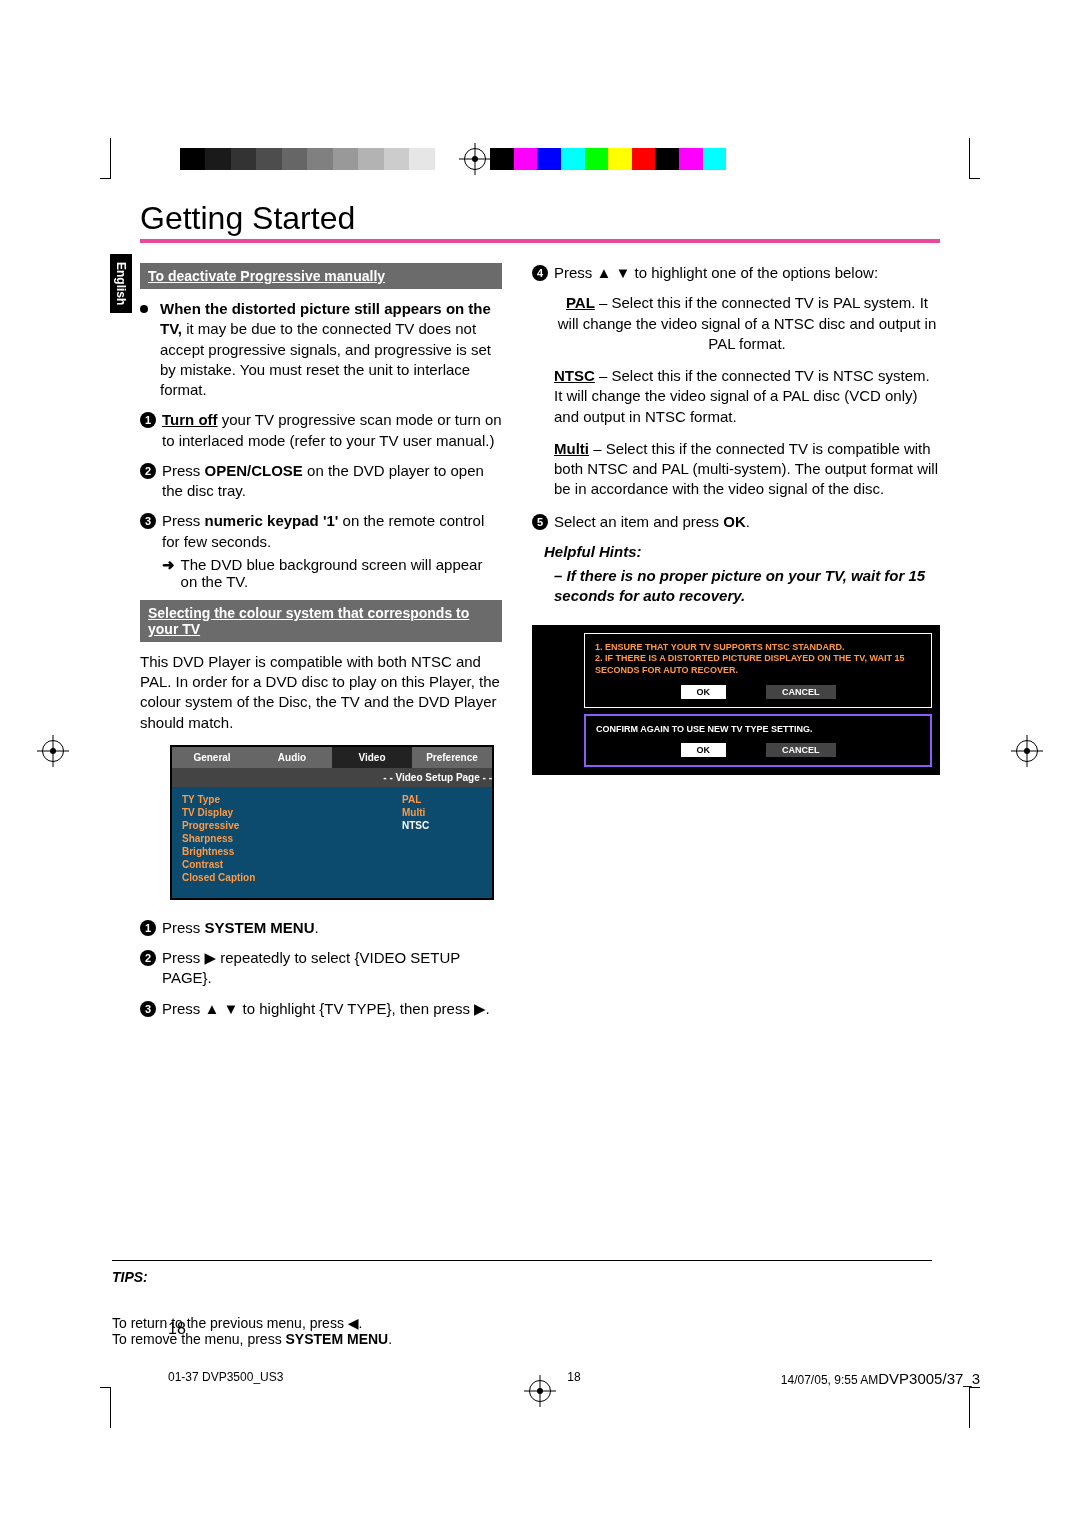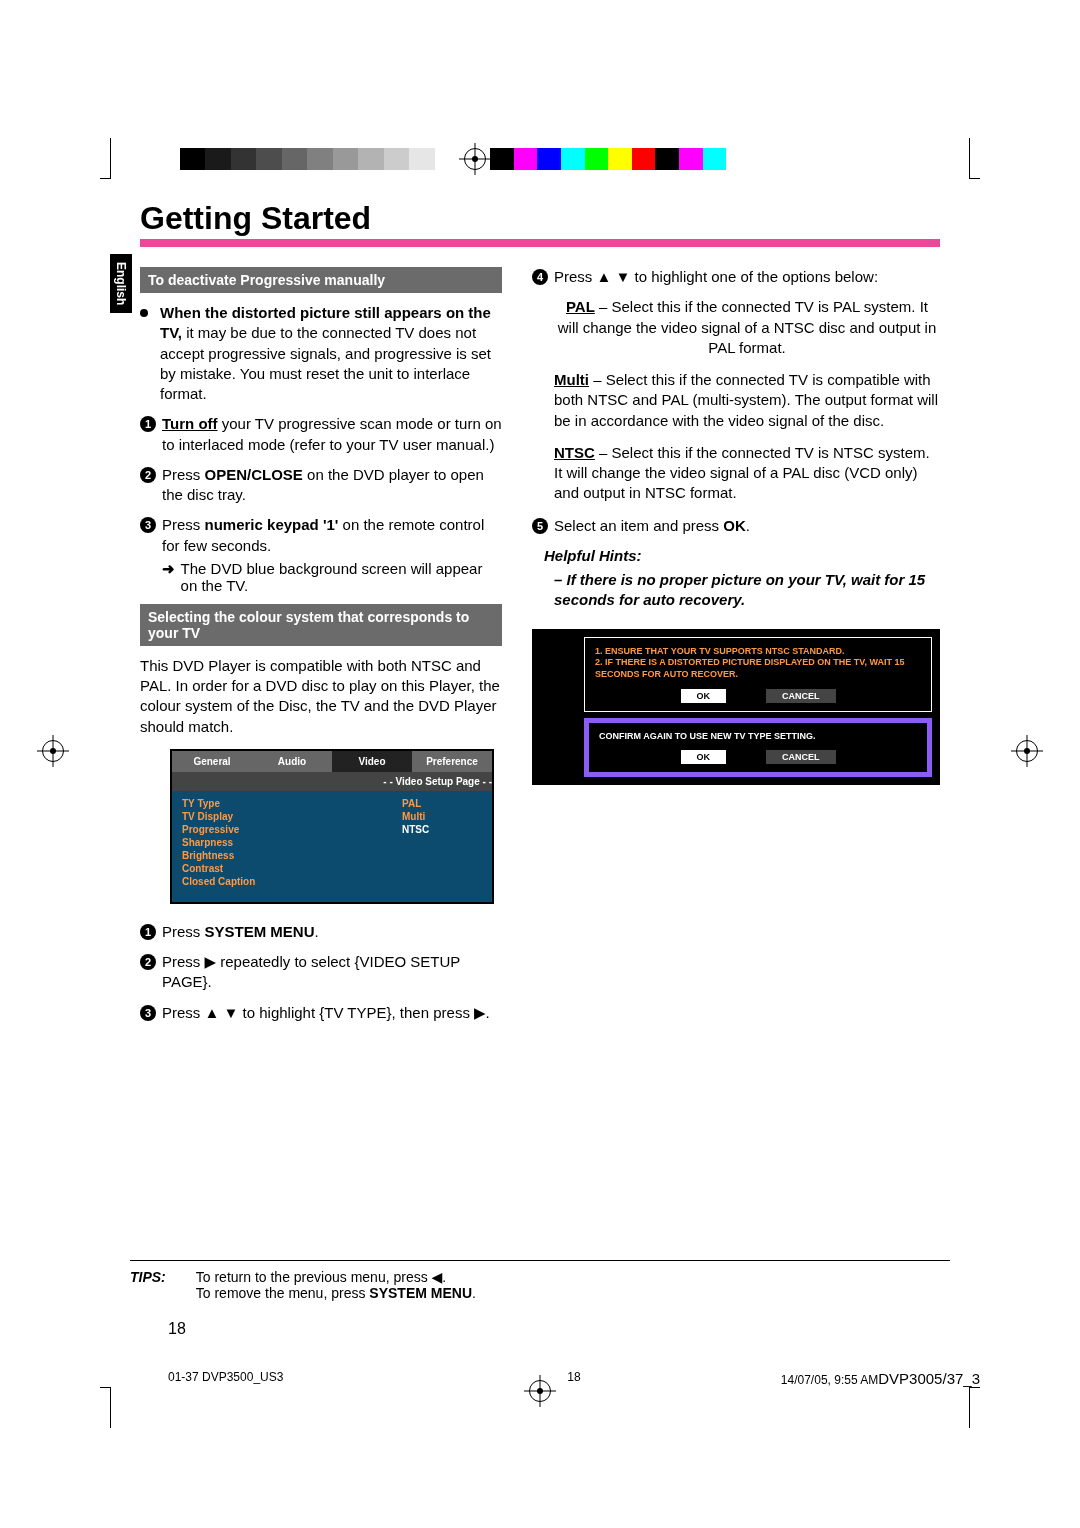--- a/index.html
+++ b/index.html
@@ -28,9 +28,9 @@
   }
   h1.title {
     font-size: 32px;
-    font-weight: bold;
+    font-weight: normal;
     margin: 0 0 4px 0;
-    border-bottom: 8px solid #ec4899;
+    border-bottom: 4px solid #ec4899;
     padding-bottom: 2px;
   }
   .side-tab {

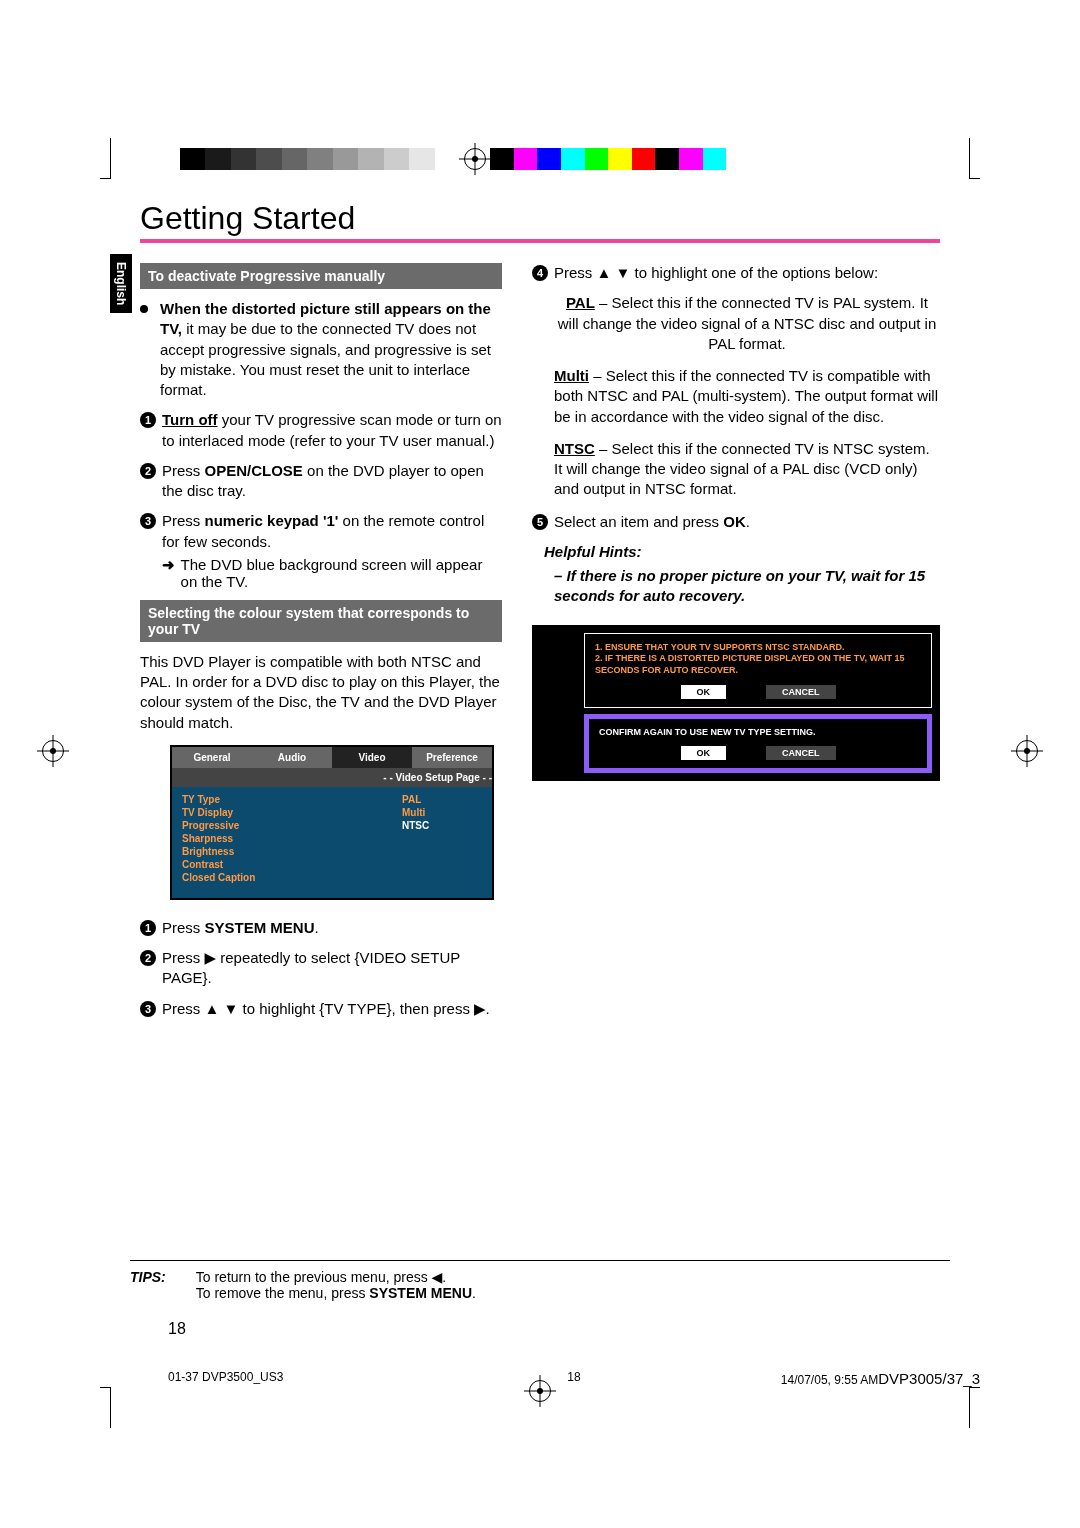--- a/index.html
+++ b/index.html
@@ -60,6 +60,7 @@
     padding: 5px 8px;
     font-size: 14px;
     margin-bottom: 10px;
+    text-decoration: underline;
   }
   p { margin: 0 0 12px 0; line-height: 1.35; font-size:15px;}
   .step {

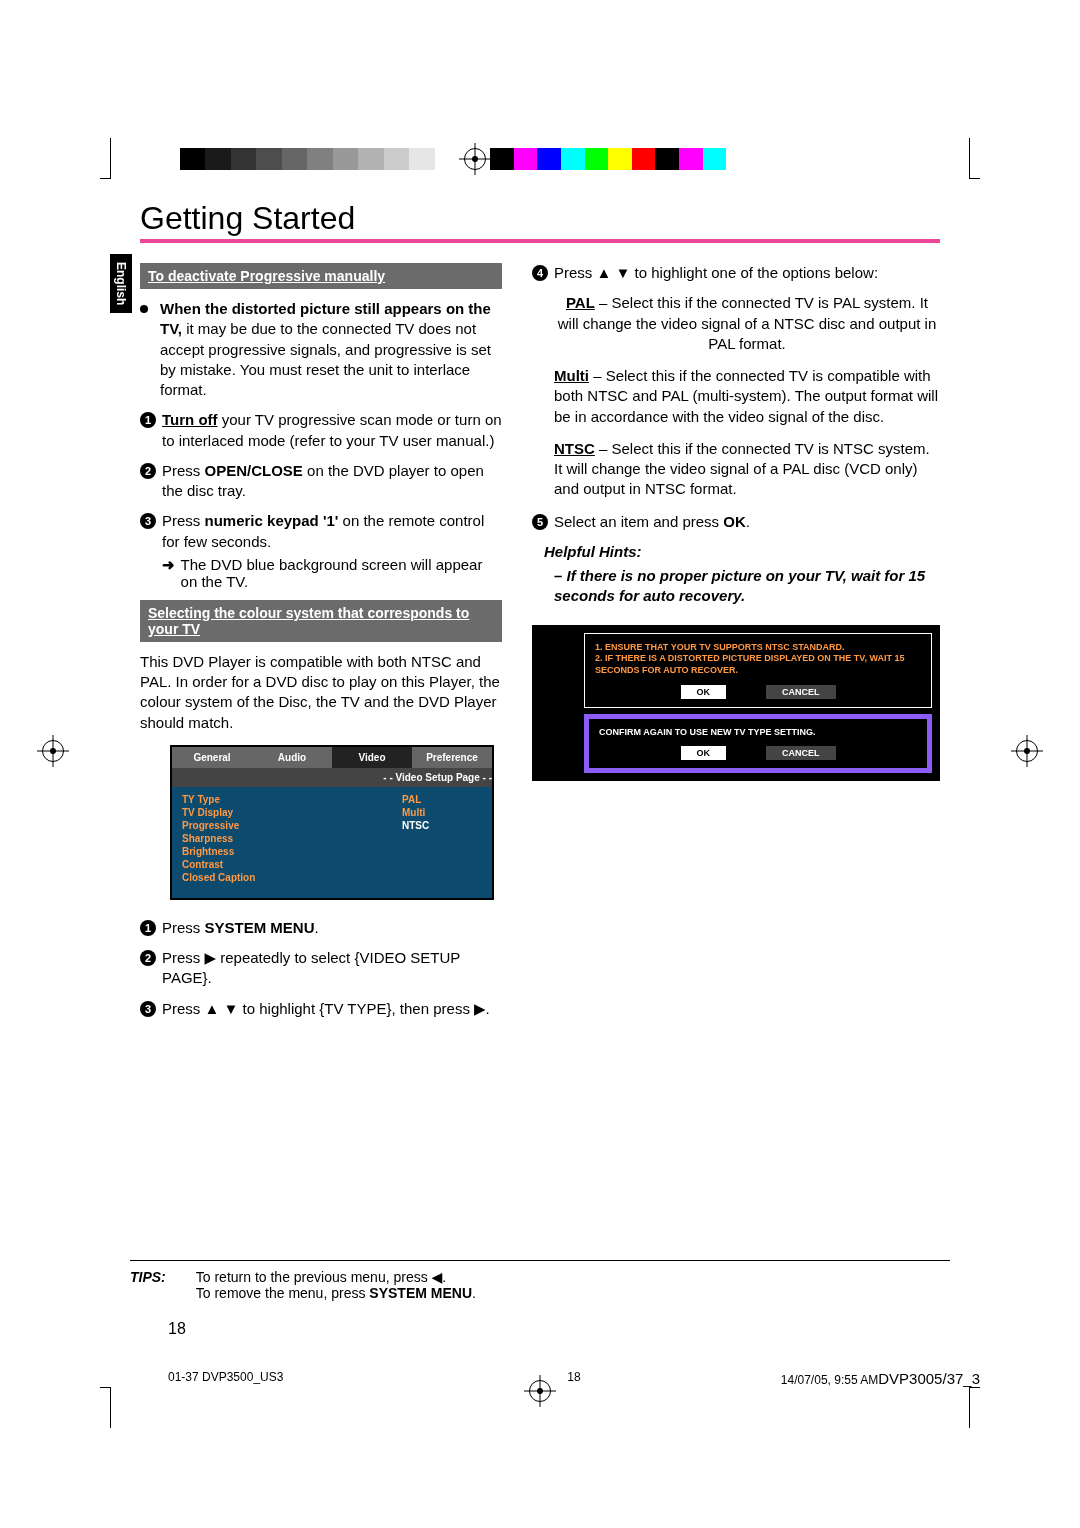--- a/index.html
+++ b/index.html
@@ -346,10 +346,10 @@
         <span class="bold underline">PAL</span><span> – Select this if the connected TV is PAL system. It will change the video signal of a NTSC disc and output in PAL format.</span>
       </p>
       <p style="margin-left:22px;">
-        <span class="bold underline">Multi</span><span> – Select this if the connected TV is compatible with both NTSC and PAL (multi-system).  The output format will be in accordance with the video signal of the disc.</span>
+        <span class="bold underline">NTSC</span><span> – Select this if the connected TV is NTSC system. It will change the video signal of a PAL disc (VCD only) and output in NTSC format.</span>
       </p>
       <p style="margin-left:22px;">
-        <span class="bold underline">NTSC</span><span> – Select this if the connected TV is NTSC system. It will change the video signal of a PAL disc (VCD only) and output in NTSC format.</span>
+        <span class="bold underline">Multi</span><span> – Select this if the connected TV is compatible with both NTSC and PAL (multi-system).  The output format will be in accordance with the video signal of the disc.</span>
       </p>
 
       <div class="step">

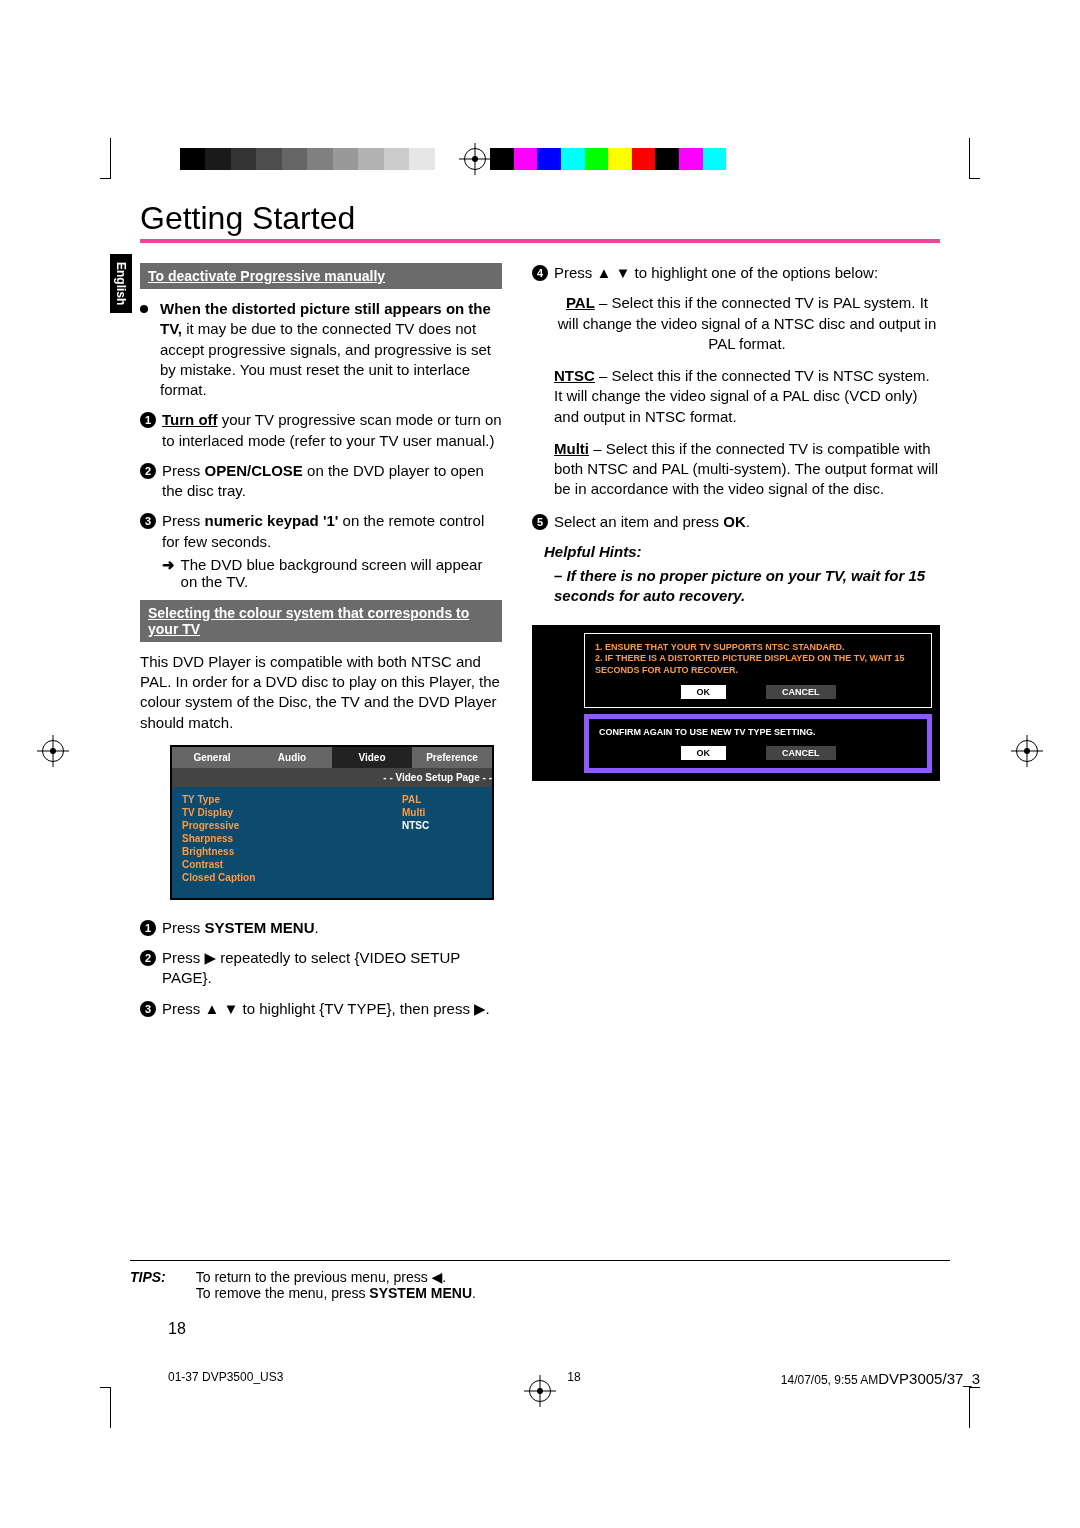--- a/index.html
+++ b/index.html
@@ -128,7 +128,7 @@
     border:1px solid #fff; margin:6px; padding:8px 10px;
   }
   .dialog-inner2 {
-    border:5px solid #8b5cf6; margin:0 6px 6px 6px; padding:8px 10px;
+    border:2px solid #8b5cf6; margin:0 6px 6px 6px; padding:8px 10px;
   }
   .dialog-text {
     color:#f94; font-size:9px; font-weight:bold; line-height:1.3;

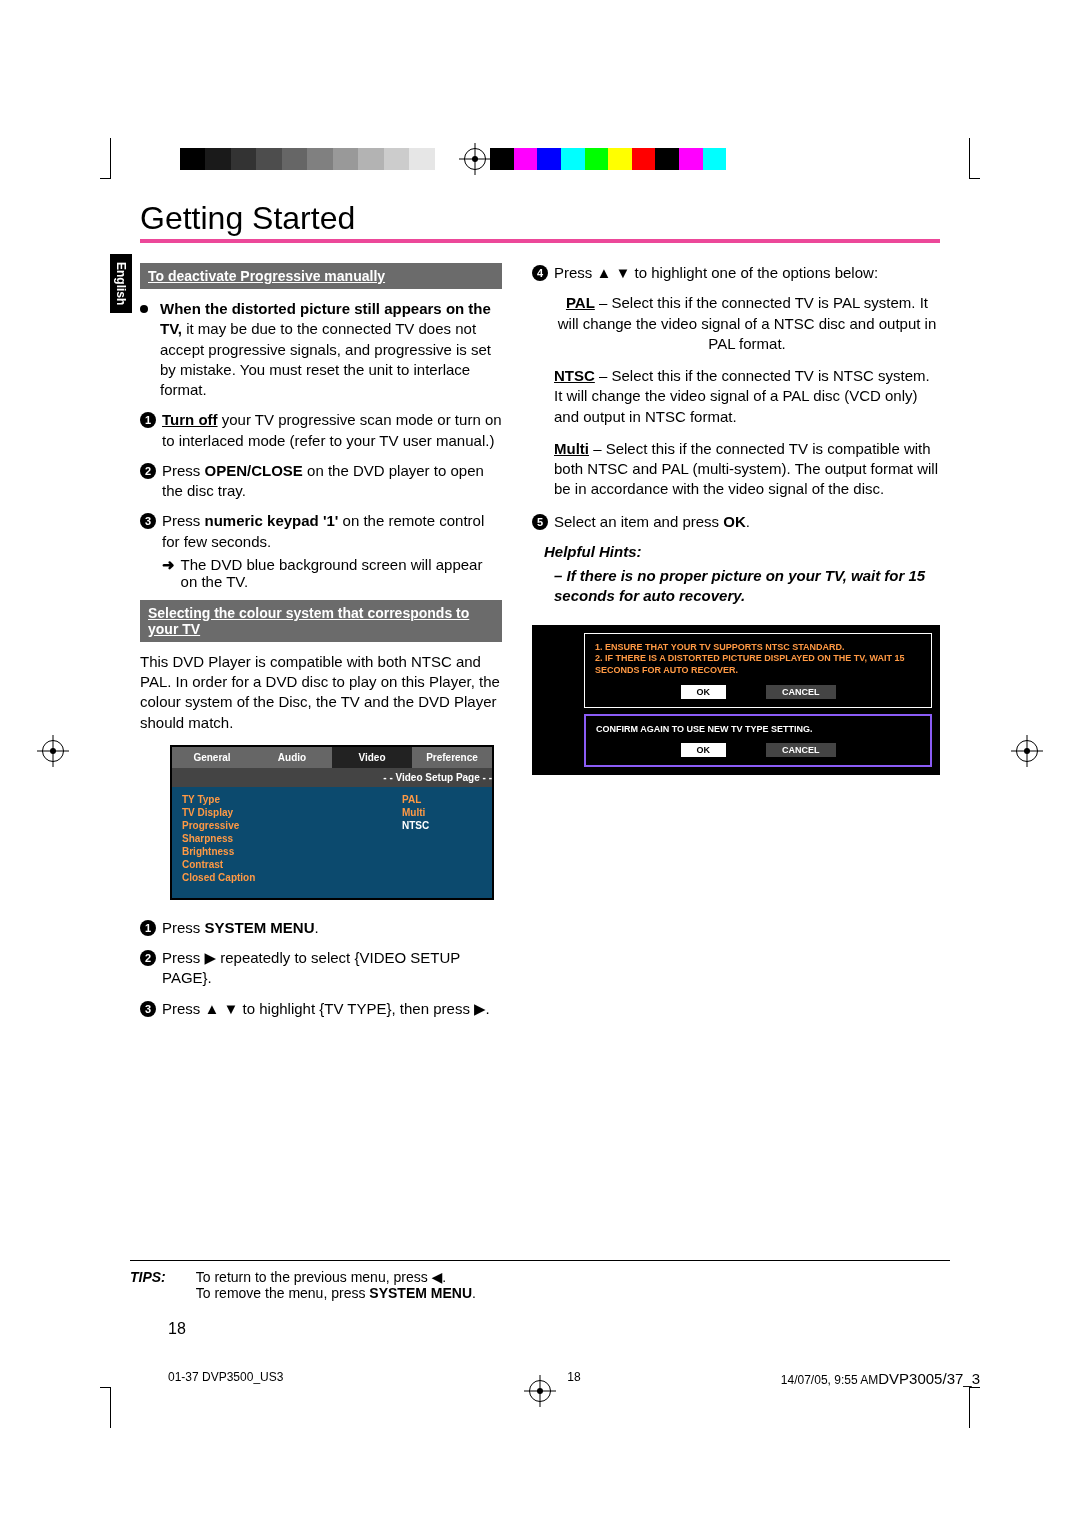--- a/index.html
+++ b/index.html
@@ -145,11 +145,12 @@
 
   .tips-bar {
     position:absolute;
-    left:130px; top:1260px; width:820px;
+    left:112px; top:1260px; width:820px;
     border-top:1px solid #000;
     padding-top:8px;
     display:flex; gap:30px;
     font-size:14px;
+    flex-direction:column;
   }
   .tips-bar .lbl { font-style:italic; font-weight:bold; }
 

